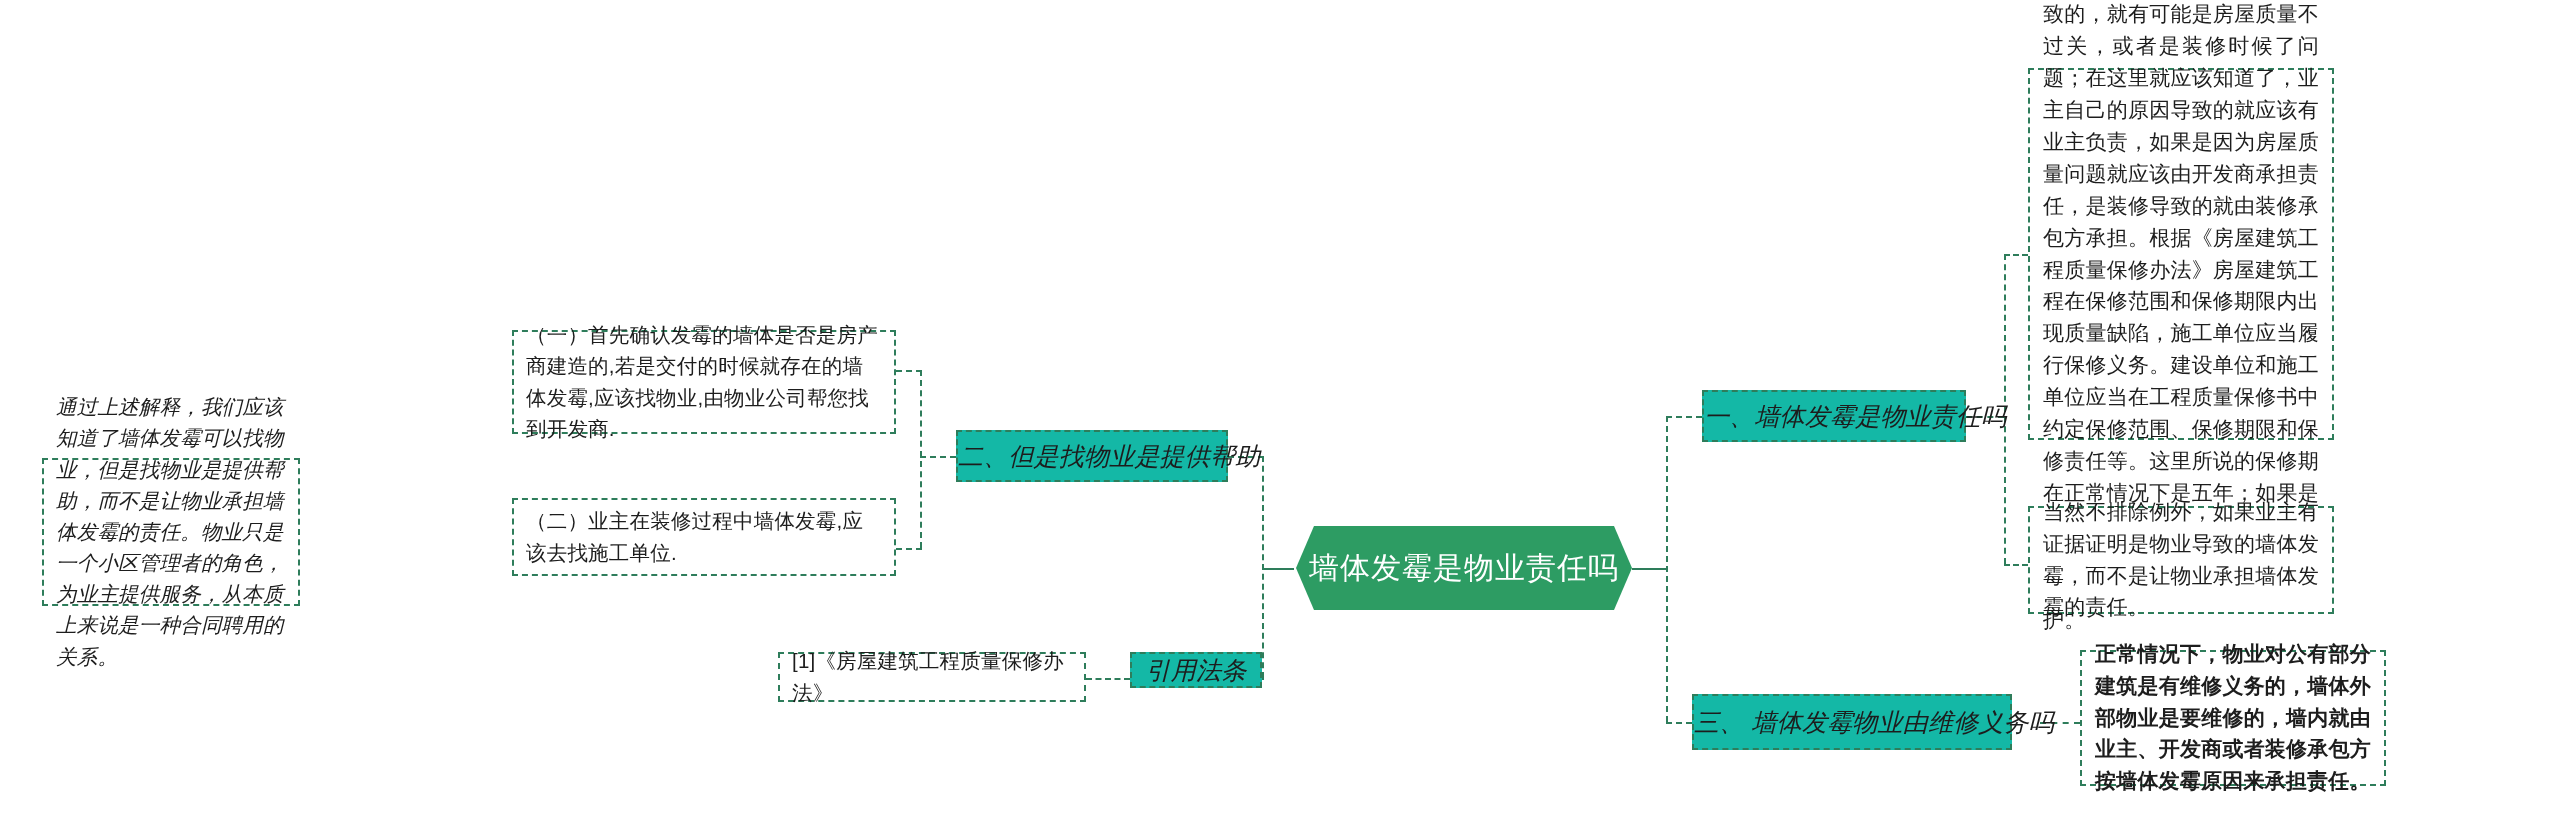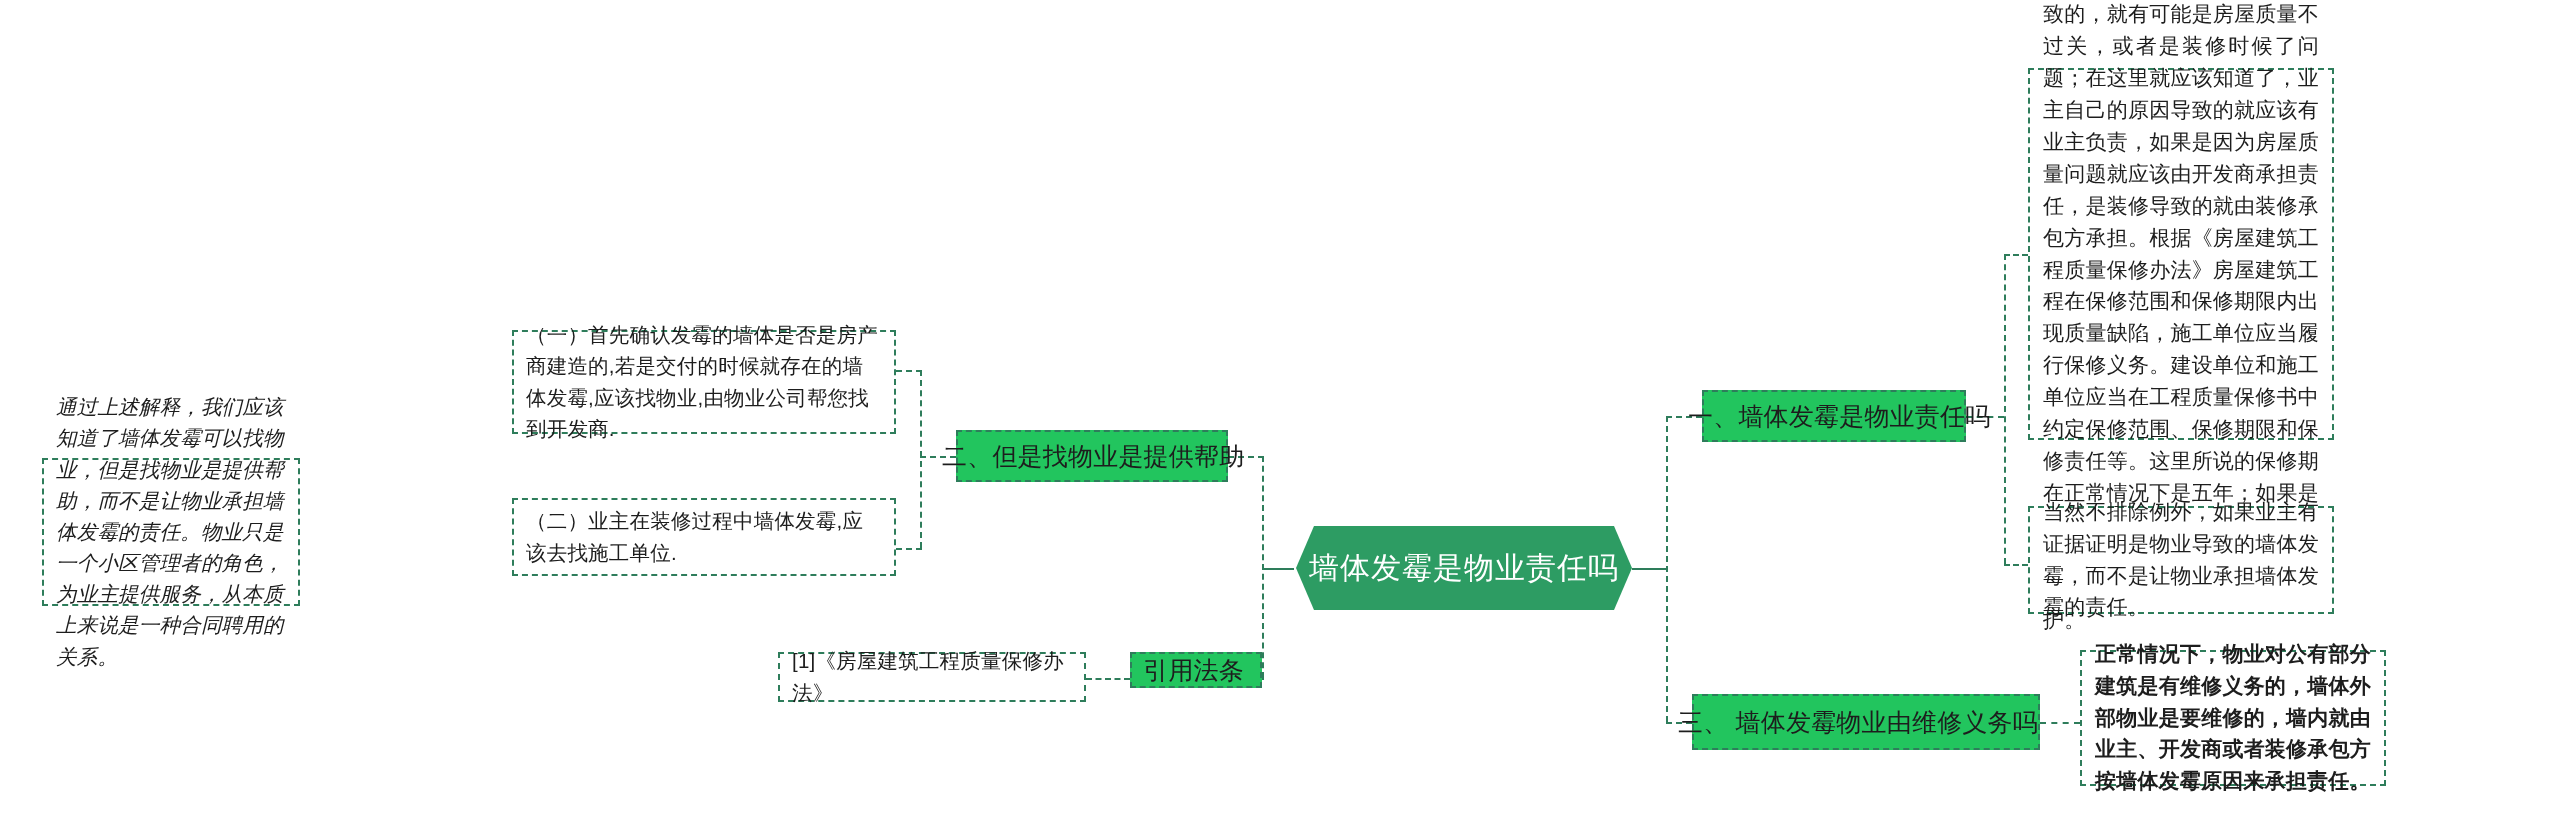--- a/index.html
+++ b/index.html
@@ -44,8 +44,9 @@
 
   
   .topic {
-    background: #22c55e;
-    justify-content: flex-end;
+    background: #14b8a6;
+    justify-content: center;
+    font-style: italic;
   }
   .topic .txt {
     font-size: 25px;

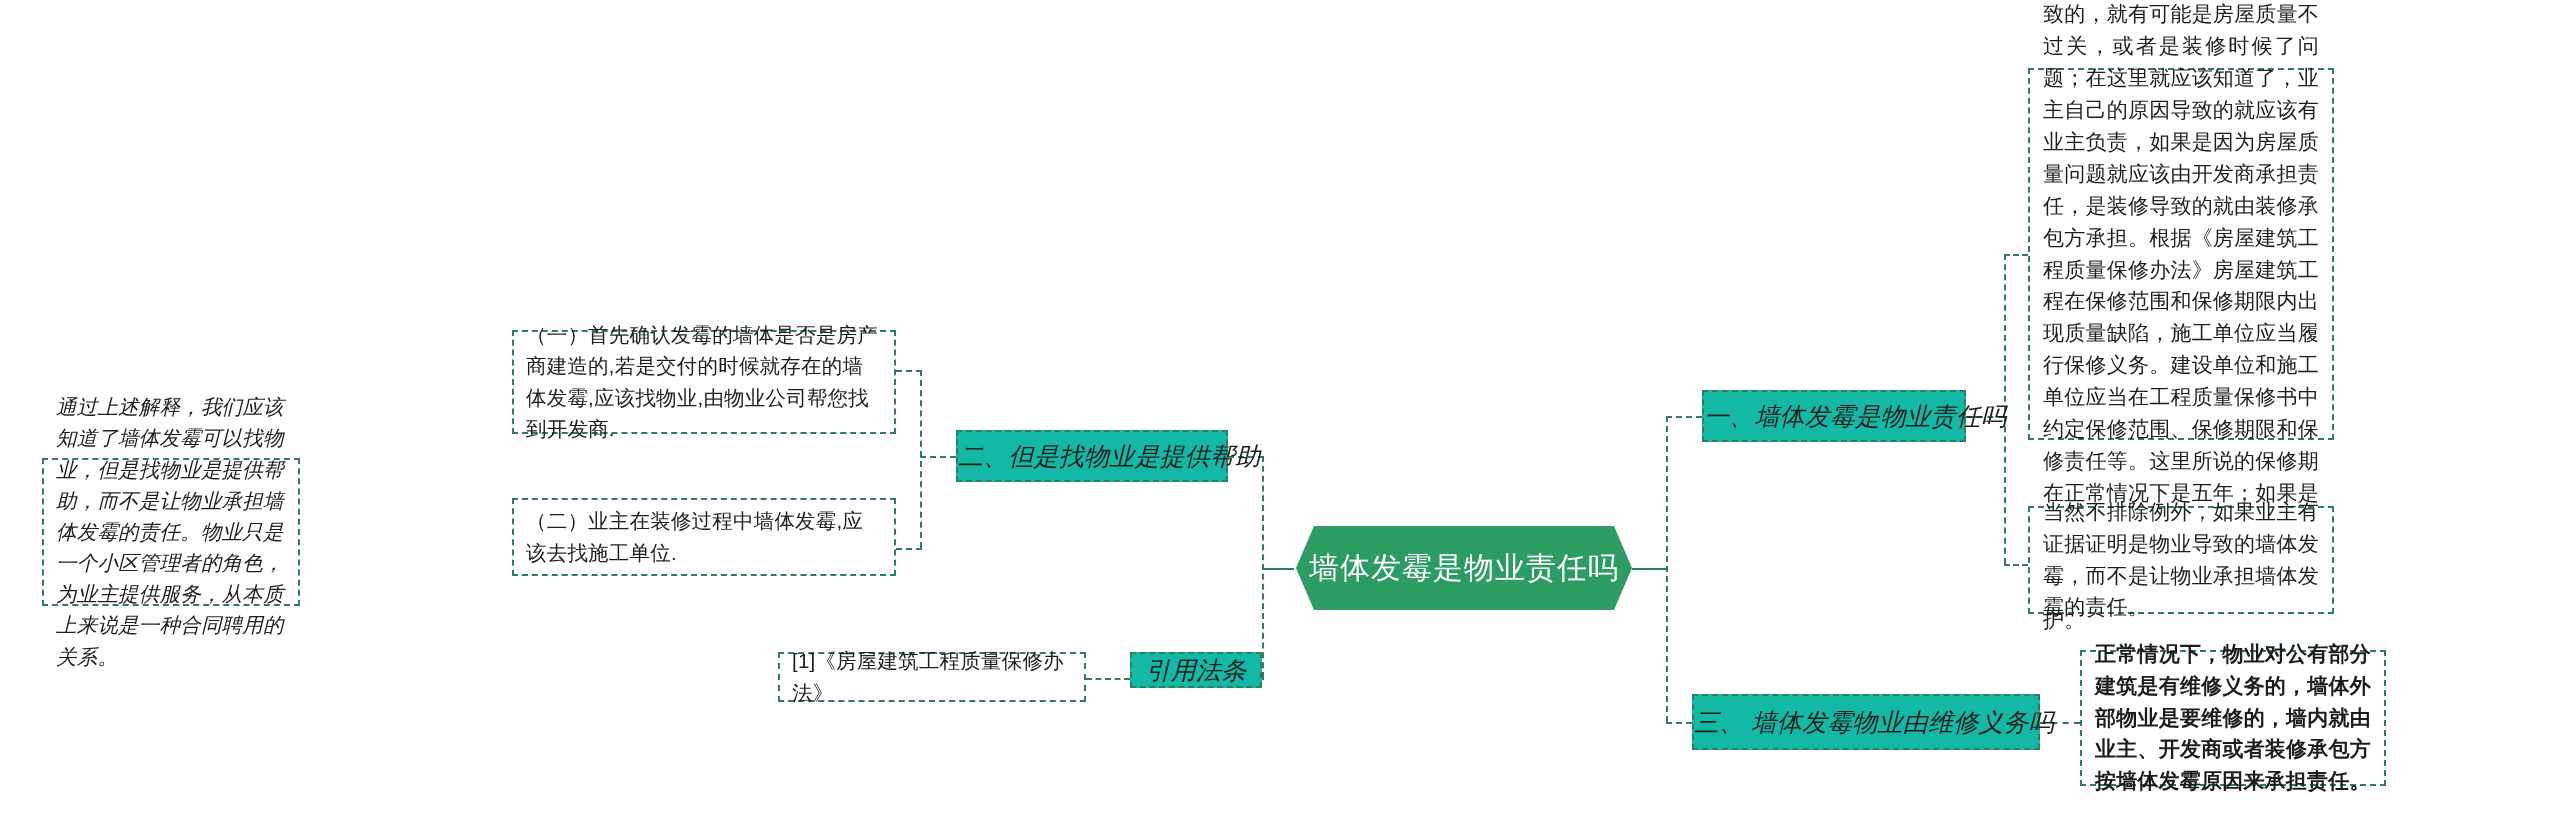--- a/index.html
+++ b/index.html
@@ -170,7 +170,7 @@
     <span class="txt">当然不排除例外，如果业主有证据证明是物业导致的墙体发霉，而不是让物业承担墙体发霉的责任。</span>
   </div>
 
-  <div class="node topic" style="left:1692px; top:694px; width:348px; height:56px;">
+  <div class="node topic" style="left:1692px; top:694px; width:320px; height:56px;">
     <span class="txt">三、 墙体发霉物业由维修义务吗</span>
   </div>
 

